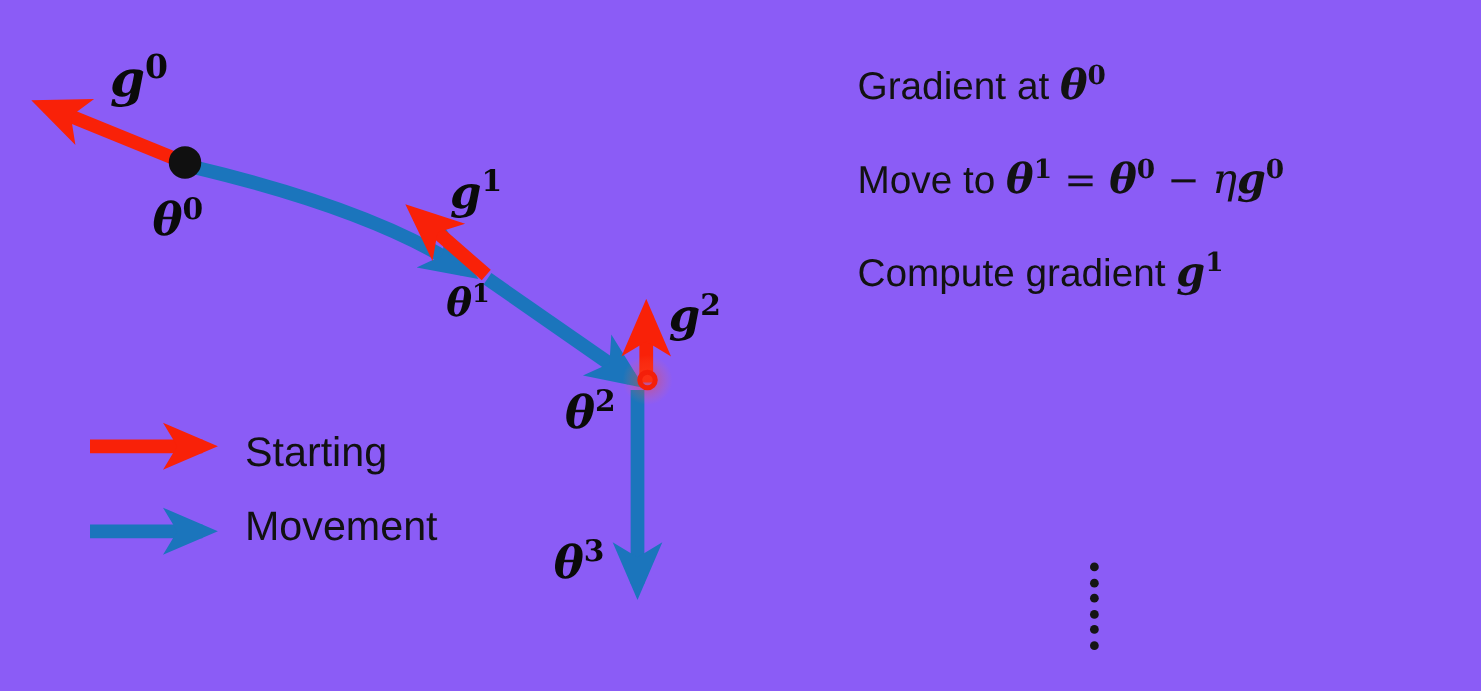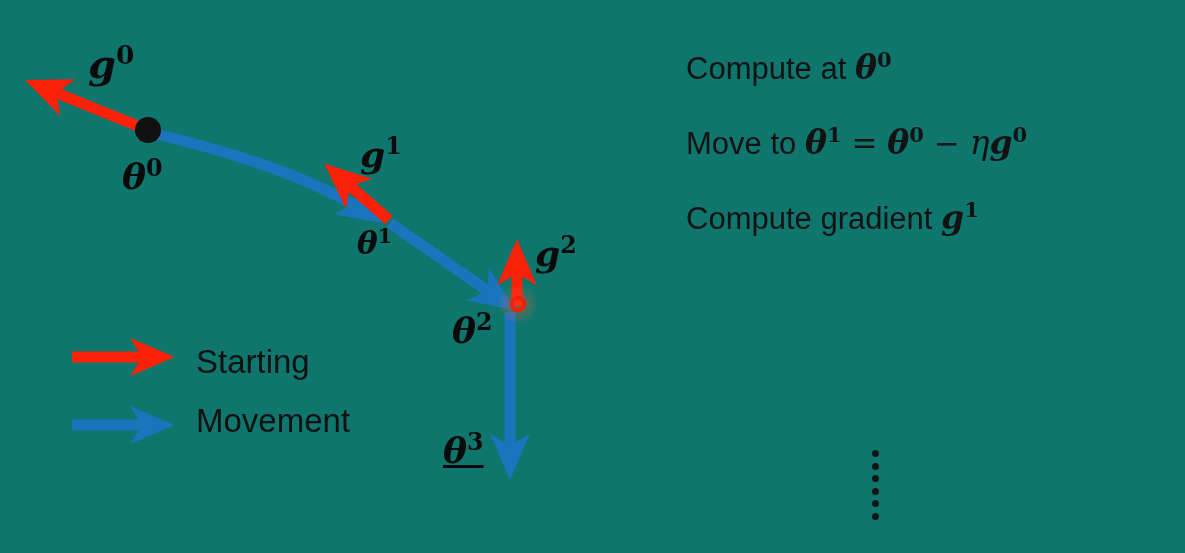--- a/index.html
+++ b/index.html
@@ -14,7 +14,7 @@
     position: relative;
     width: 1185px;
     height: 553px;
-    background: #0f766e;
+    background: #8b5cf6;
     overflow: hidden;
   }
   #diagram-svg {

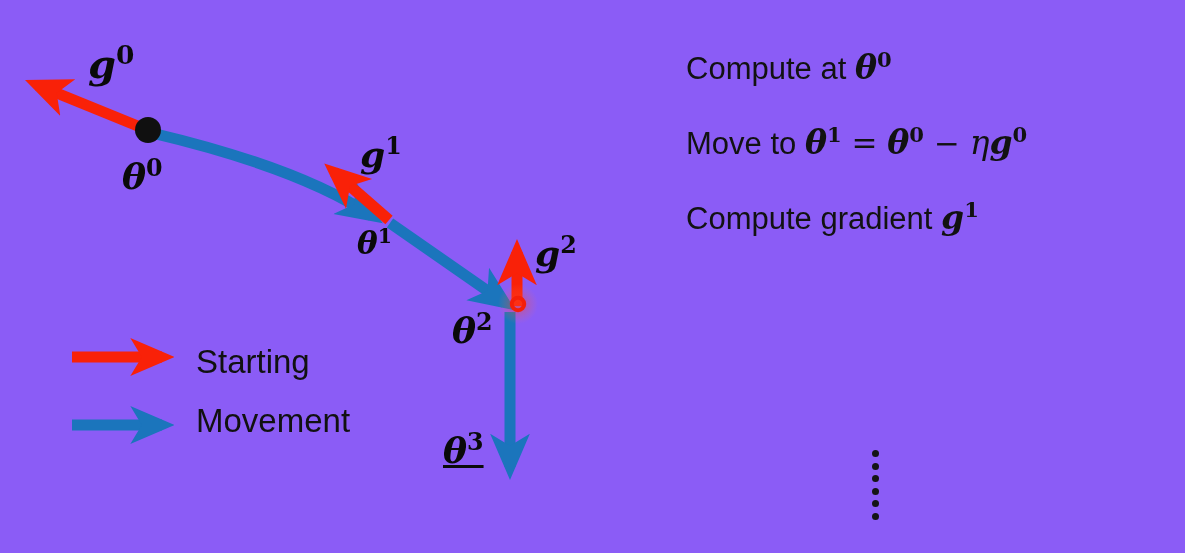--- a/index.html
+++ b/index.html
@@ -185,7 +185,7 @@
   <div id="steps-list">
 
     <div class="step-line">
-      <span>Compute at </span><span class="mth"><span>θ</span><sup>0</sup></span>
+      <span>Gradient at </span><span class="mth"><span>θ</span><sup>0</sup></span>
     </div>
 
 

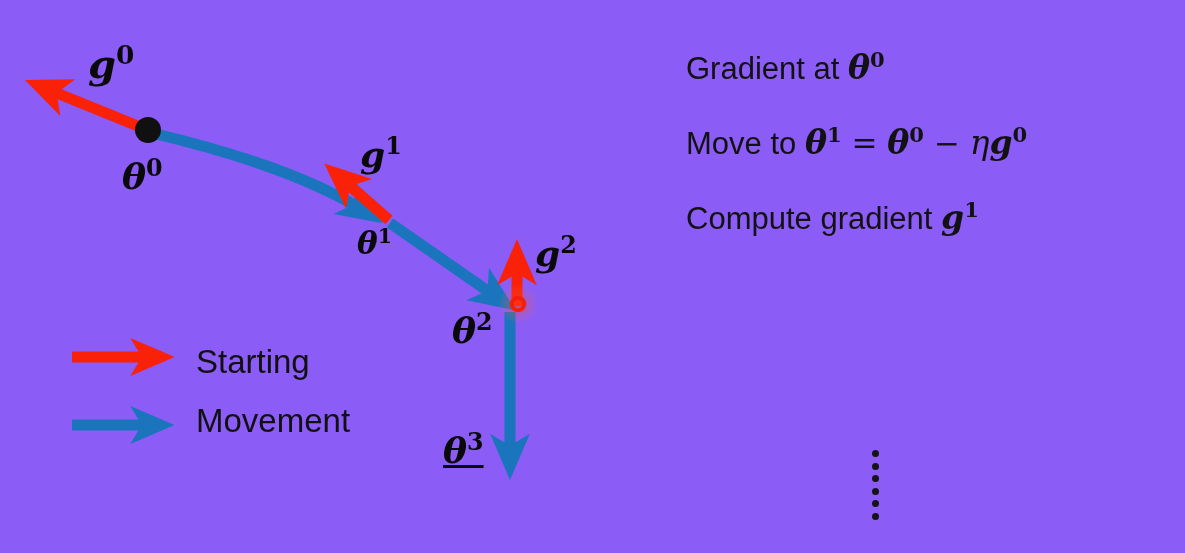--- a/index.html
+++ b/index.html
@@ -175,7 +175,7 @@
     <span>θ</span><sup>2</sup>
   </div>
 
-  <div class="math-label" style="left:443px; top:432px; font-size:36px;text-decoration:underline;">
+  <div class="math-label" style="left:443px; top:432px; font-size:36px;">
     <span>θ</span><sup>3</sup>
   </div>
 

